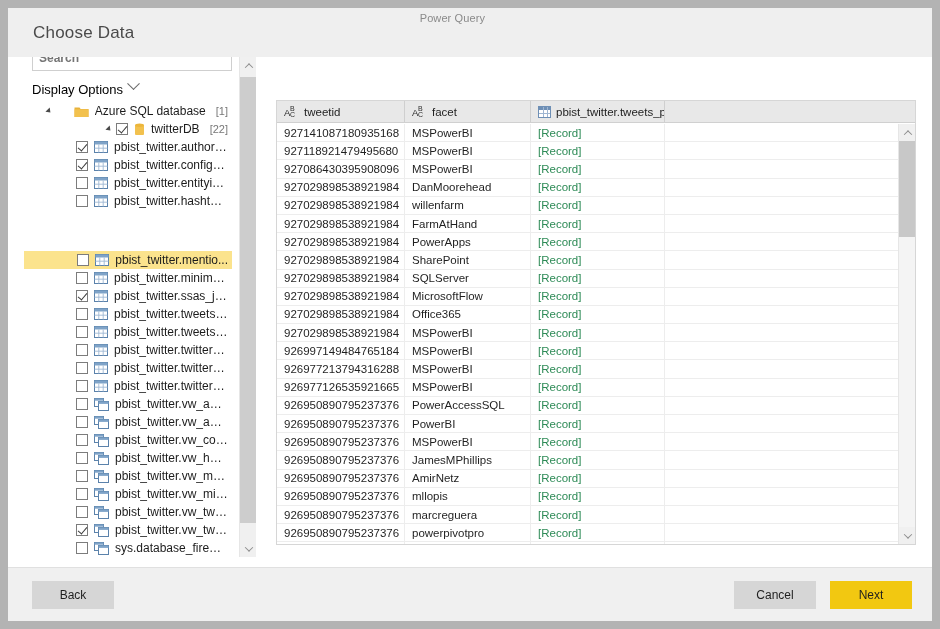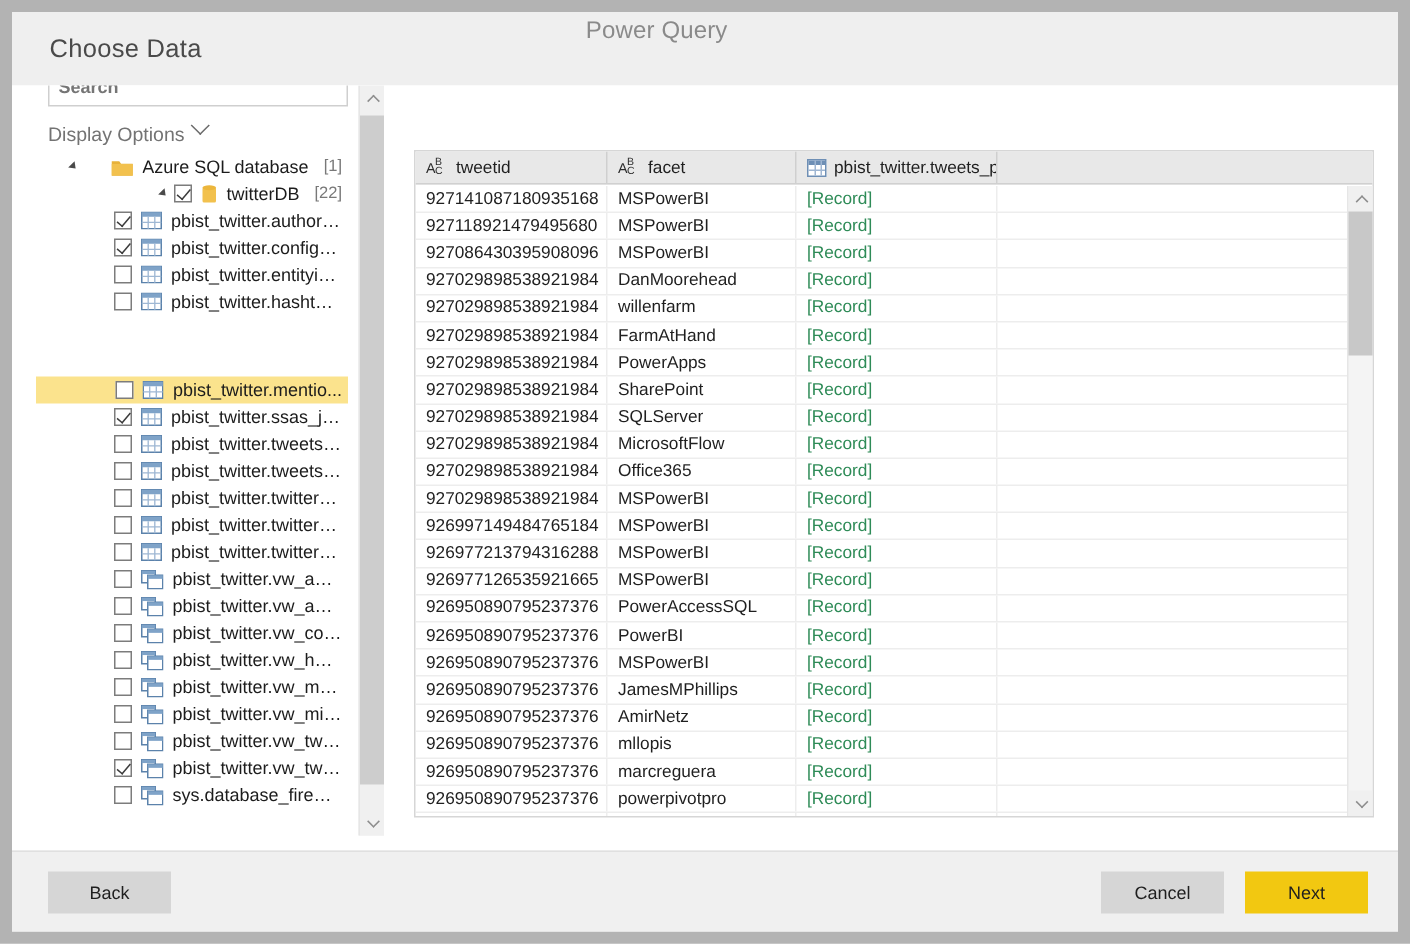--- a/index.html
+++ b/index.html
@@ -27,7 +27,7 @@
   .brand {
     position: absolute;
     right: 447px; top: 4px;
-    font-size: 16px;
+    font-size: 11px;
     color: #8a8a8a;
     letter-spacing: .1px;
     white-space: nowrap;

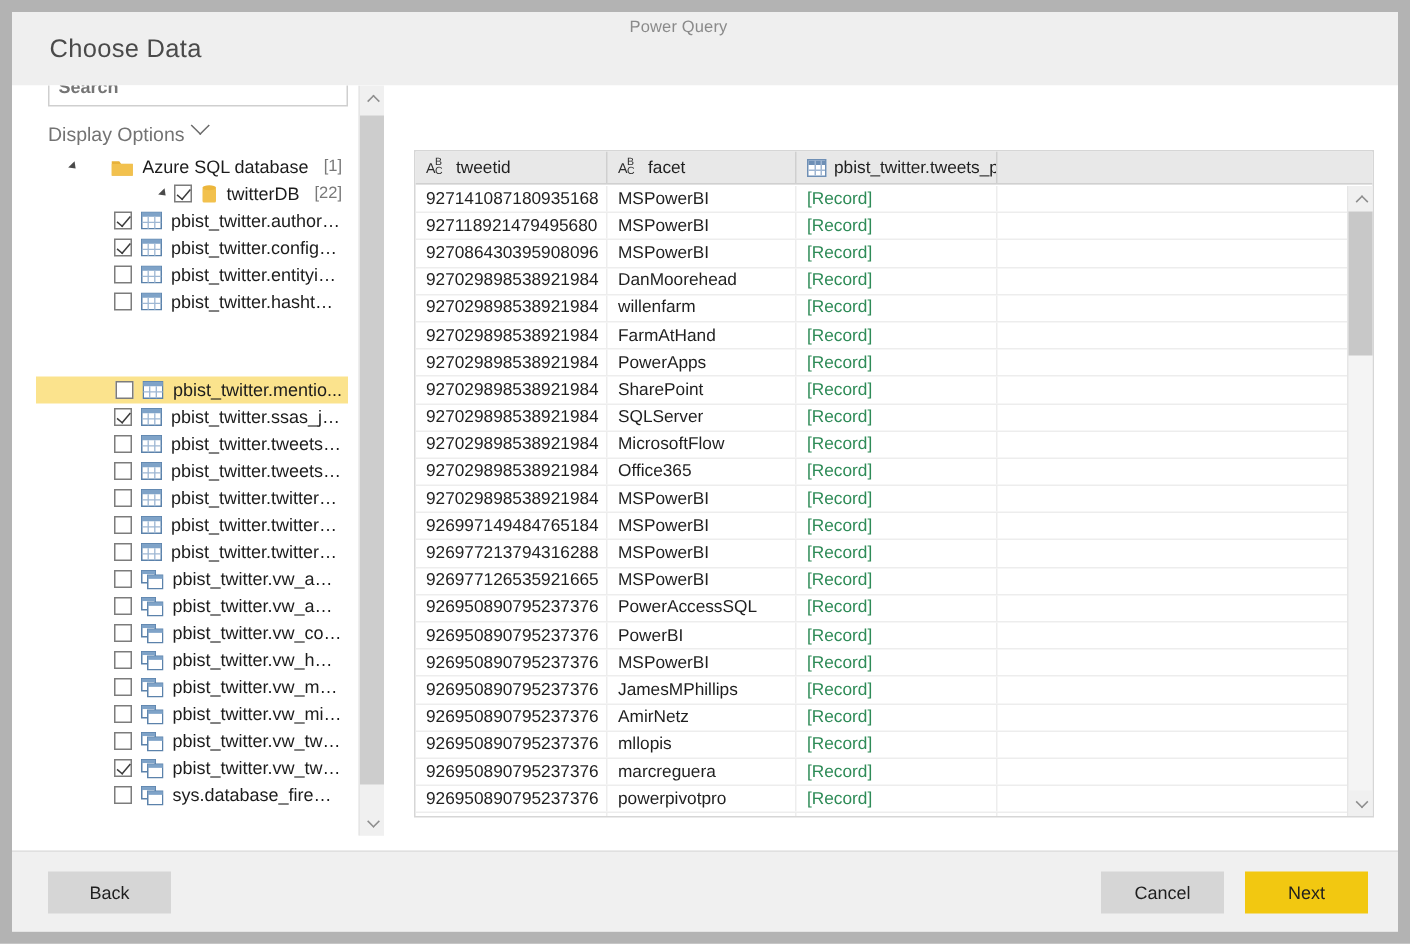--- a/index.html
+++ b/index.html
@@ -76,7 +76,7 @@
     position: absolute;
     left: 8px; top: 25px;
     font-size: 13px;
-    color: #737373;
+    color: #000000;
     display: flex; align-items: flex-start; gap: 6px;
     cursor: pointer;
     user-select: none;

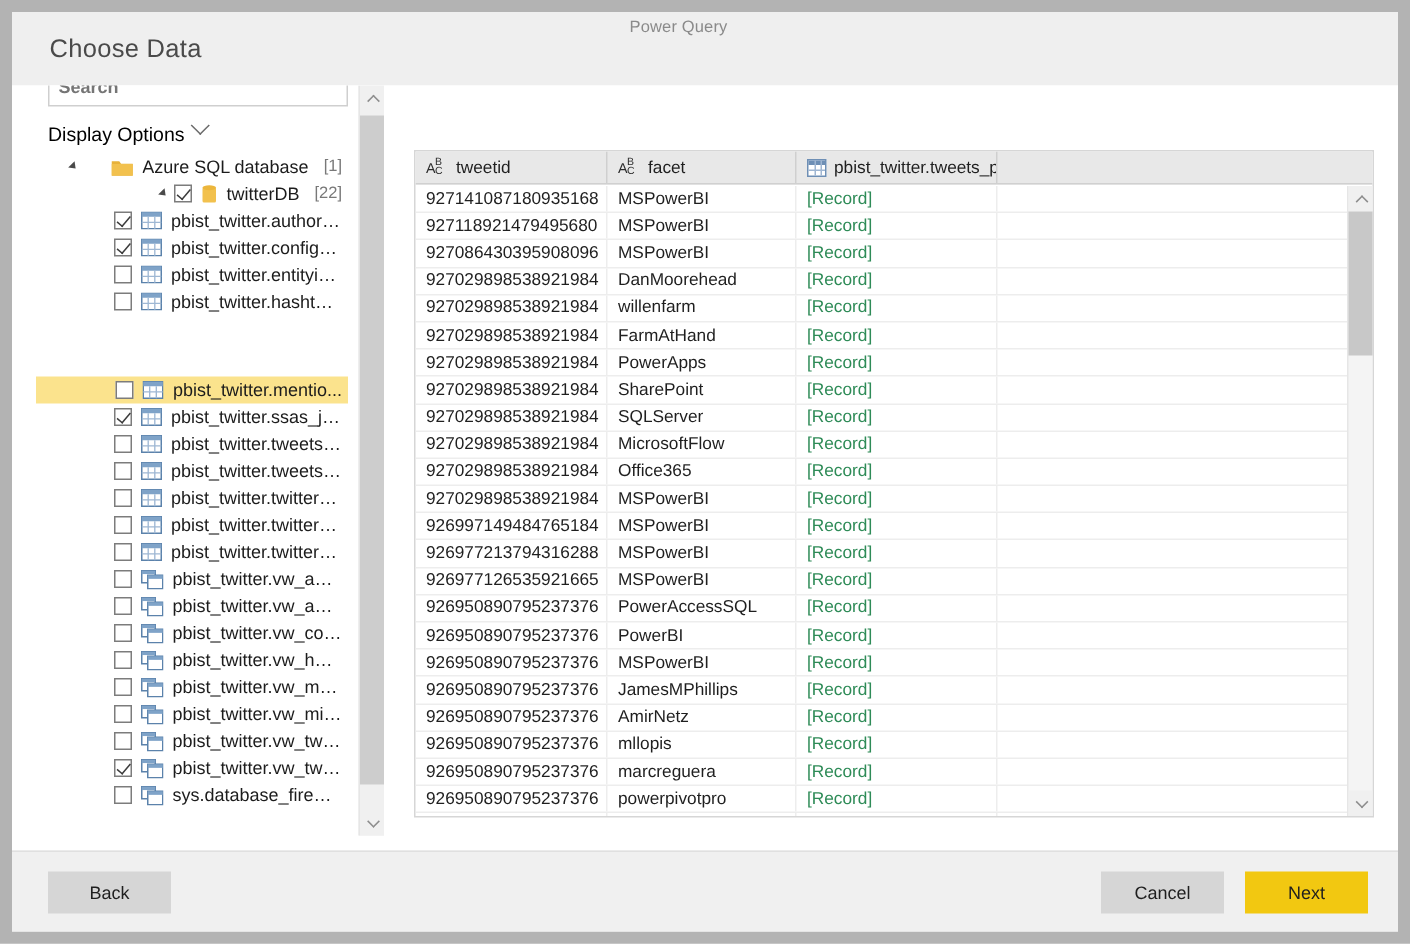--- a/index.html
+++ b/index.html
@@ -398,6 +398,18 @@
           </div>
           <div class="tree-row indent2">
             <span class="tw-exp"></span>
+            <span class="cb"></span>
+            <span class="ico">
+              <svg width="14" height="12" viewBox="0 0 14 12">
+                <rect x="0.5" y="0.5" width="13" height="11" fill="#fff" stroke="#5b82ab"></rect>
+                <rect x="0.5" y="0.5" width="13" height="3" fill="#7fa3c8"></rect>
+                <path d="M4.8 3.5v8M9.2 3.5v8M0.5 7.2h13" stroke="#9fb8d4" stroke-width="0.9"></path>
+              </svg>
+            </span>
+            <span class="lbl">pbist_twitter.minimu...</span>
+          </div>
+          <div class="tree-row indent2">
+            <span class="tw-exp"></span>
             <span class="cb on"></span>
             <span class="ico">
               <svg width="14" height="12" viewBox="0 0 14 12">

